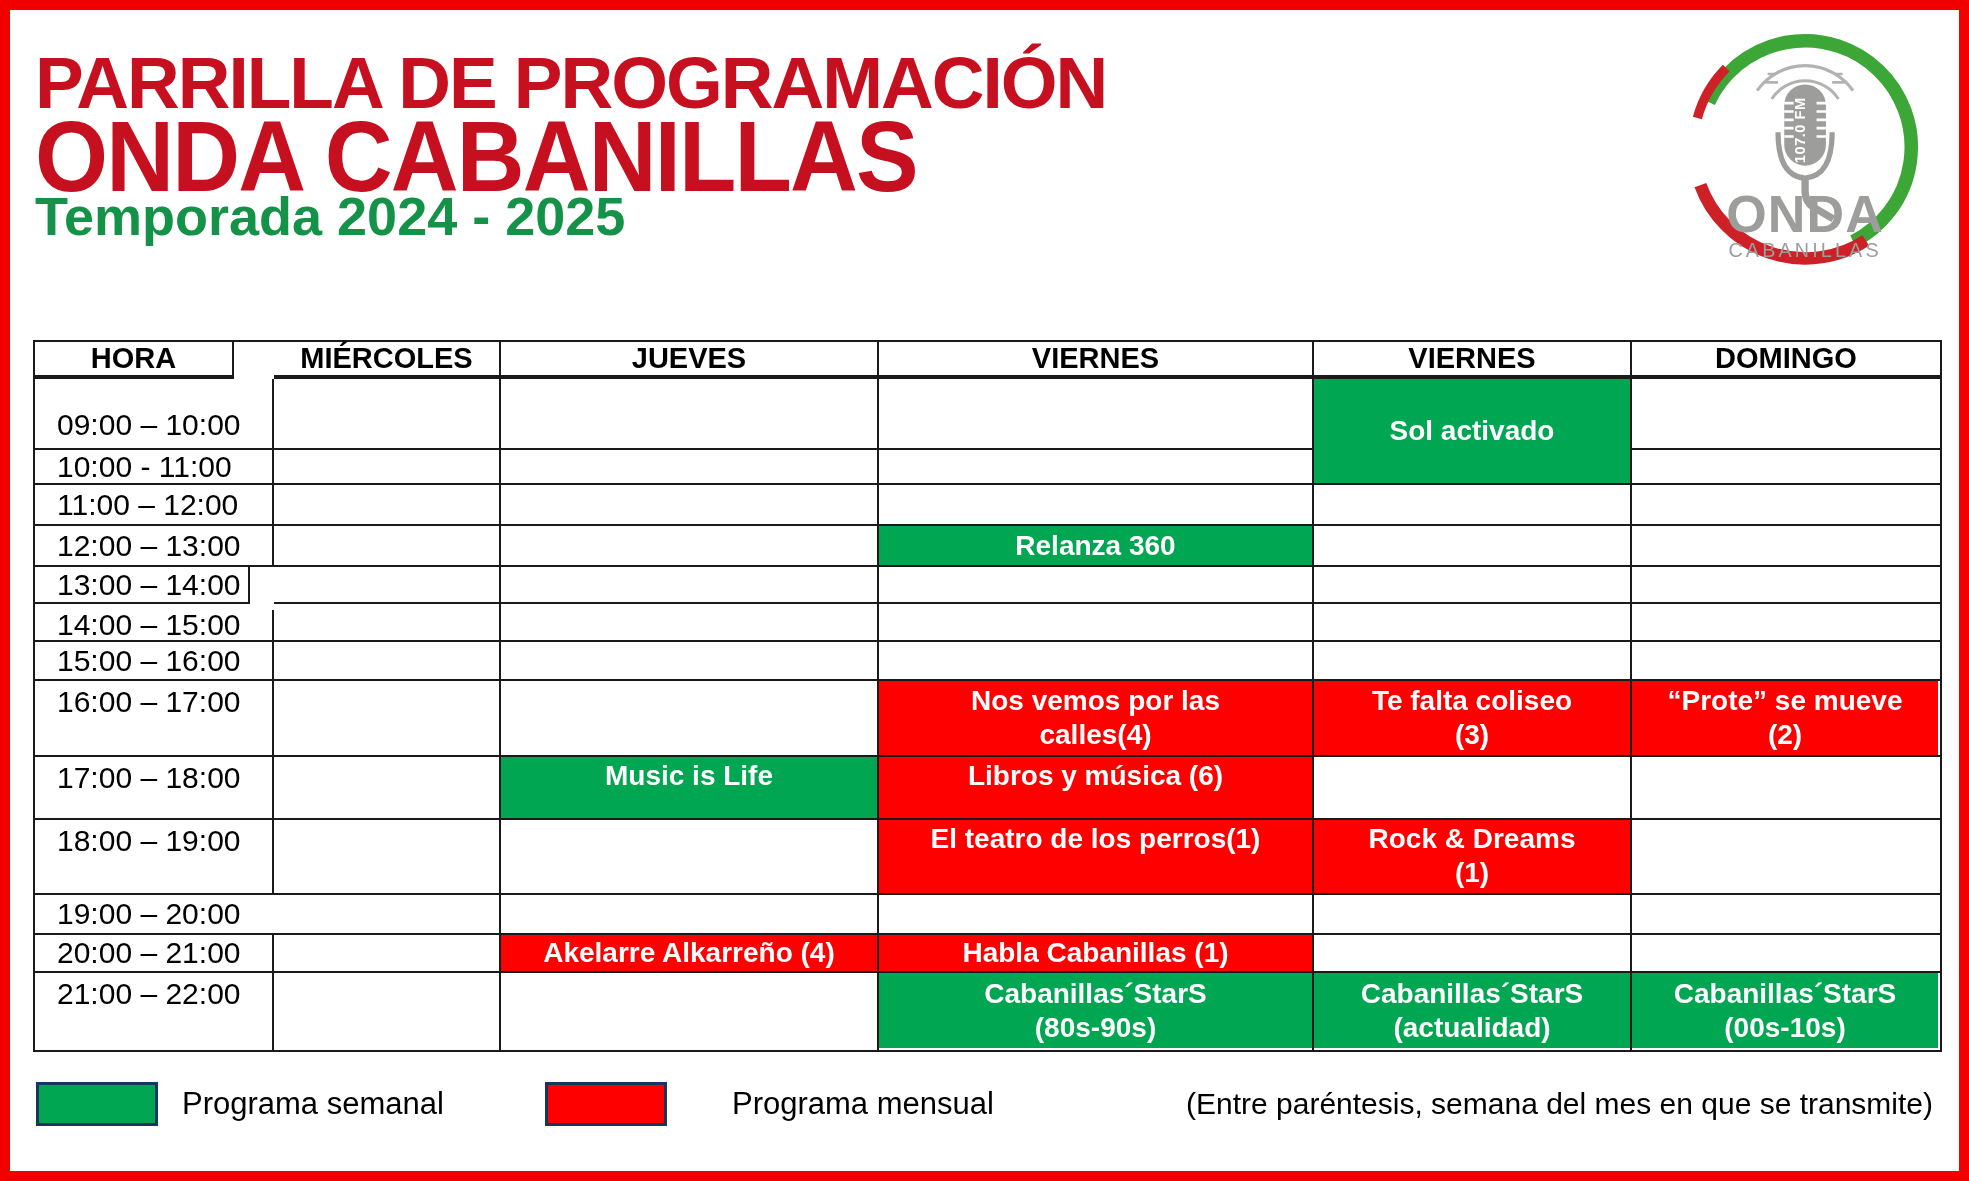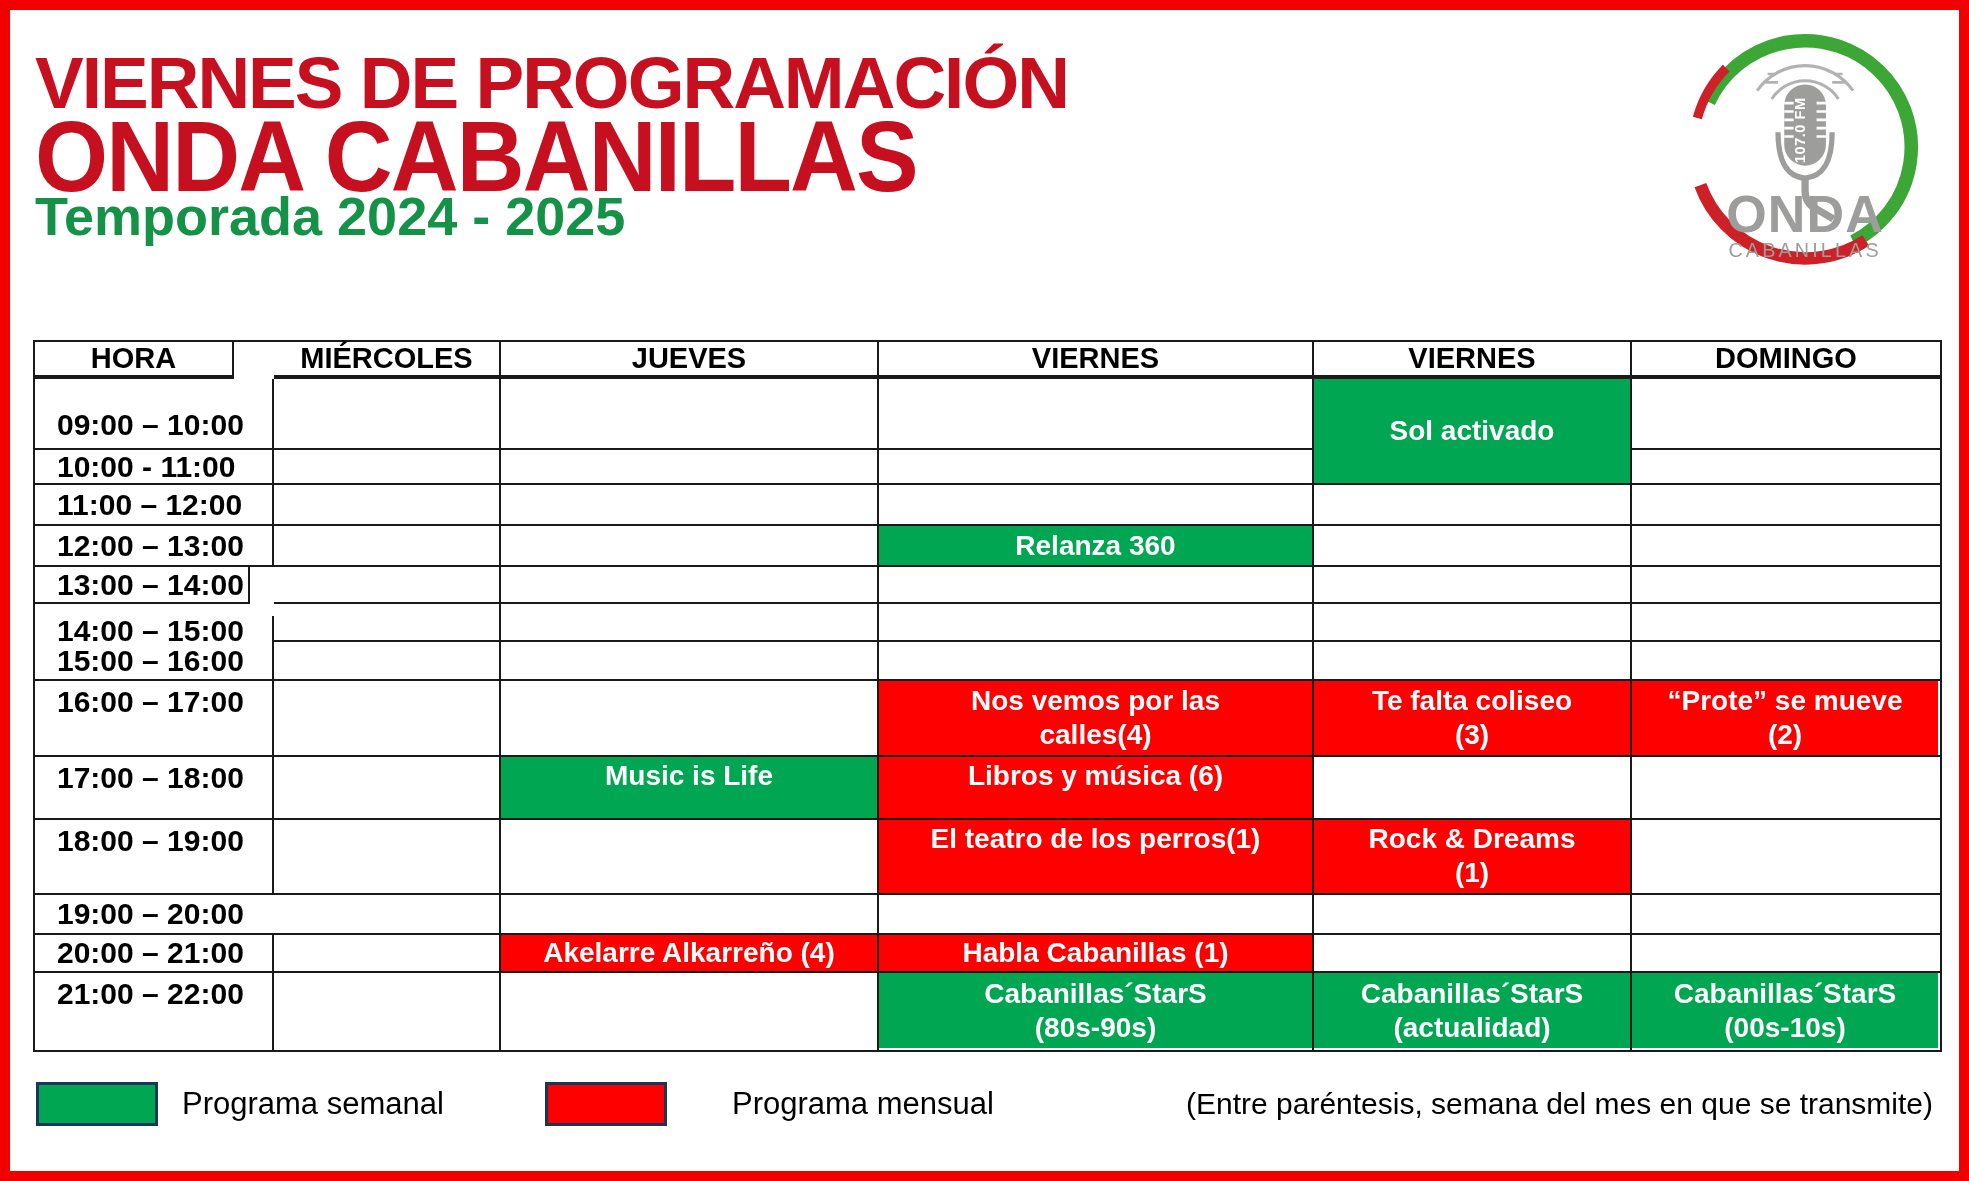--- a/index.html
+++ b/index.html
@@ -90,7 +90,7 @@
 
 <div class="page">
 
-  <div class="title-line1">VIERNES DE PROGRAMACIÓN</div>
+  <div class="title-line1">PARRILLA DE PROGRAMACIÓN</div>
   <div class="title-line2">ONDA CABANILLAS</div>
   <div class="season">Temporada 2024 - 2025</div>
 

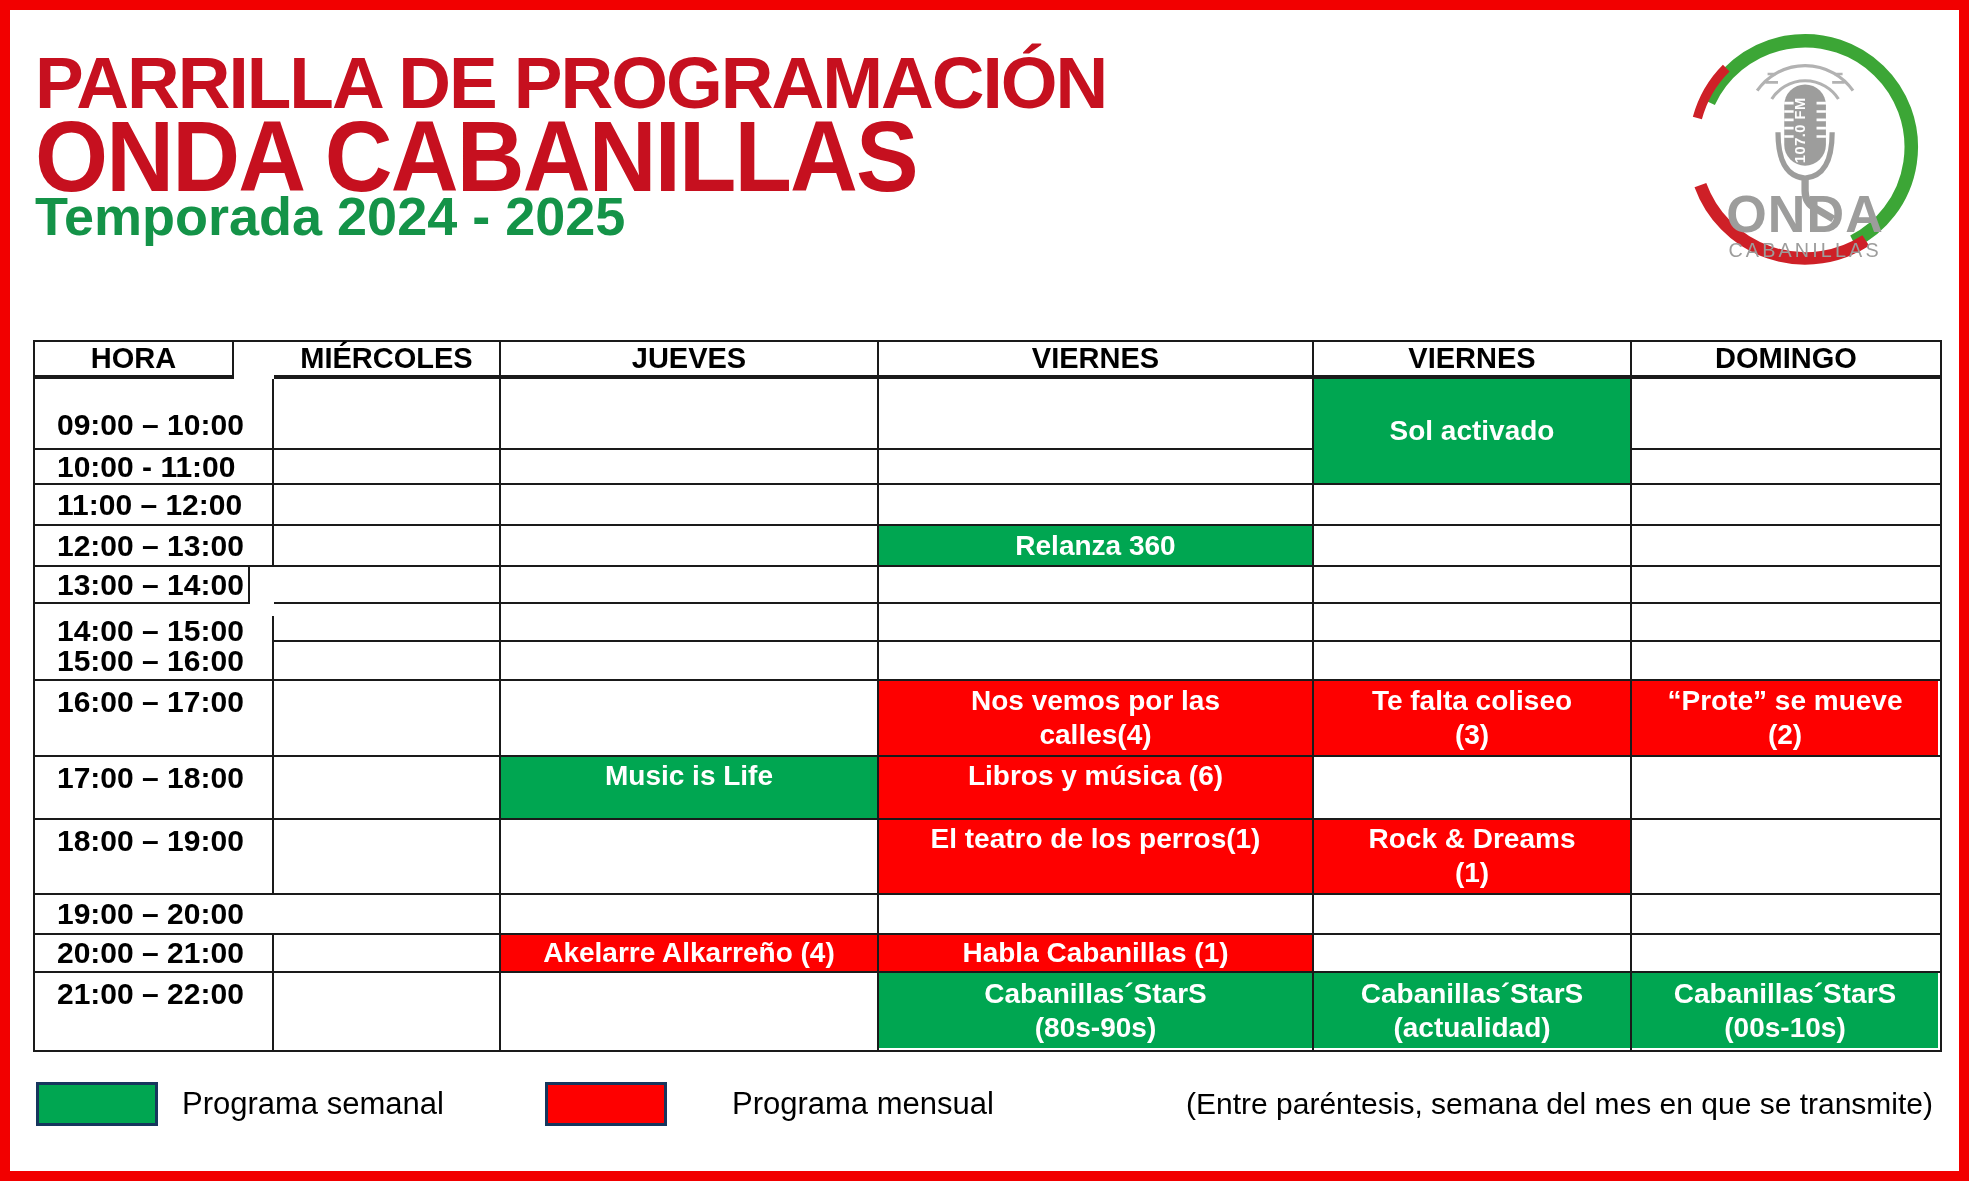--- a/index.html
+++ b/index.html
@@ -55,7 +55,7 @@
   #grid .cell.lc{border-right:none;}
   #grid .cell.lr{border-bottom:none;}
   #grid .hdr{justify-content:center;font-weight:bold;font-size:29px;border-bottom:4px solid var(--grid,#1a1a1a);}
-  #grid .time{font-size:30px;padding-left:22px;font-weight:bold;}
+  #grid .time{font-size:30px;padding-left:22px;}
   #grid .vb{align-items:flex-end;padding-bottom:6px;}
   #grid .vt{align-items:flex-start;padding-top:4px;}
   #grid .prog{

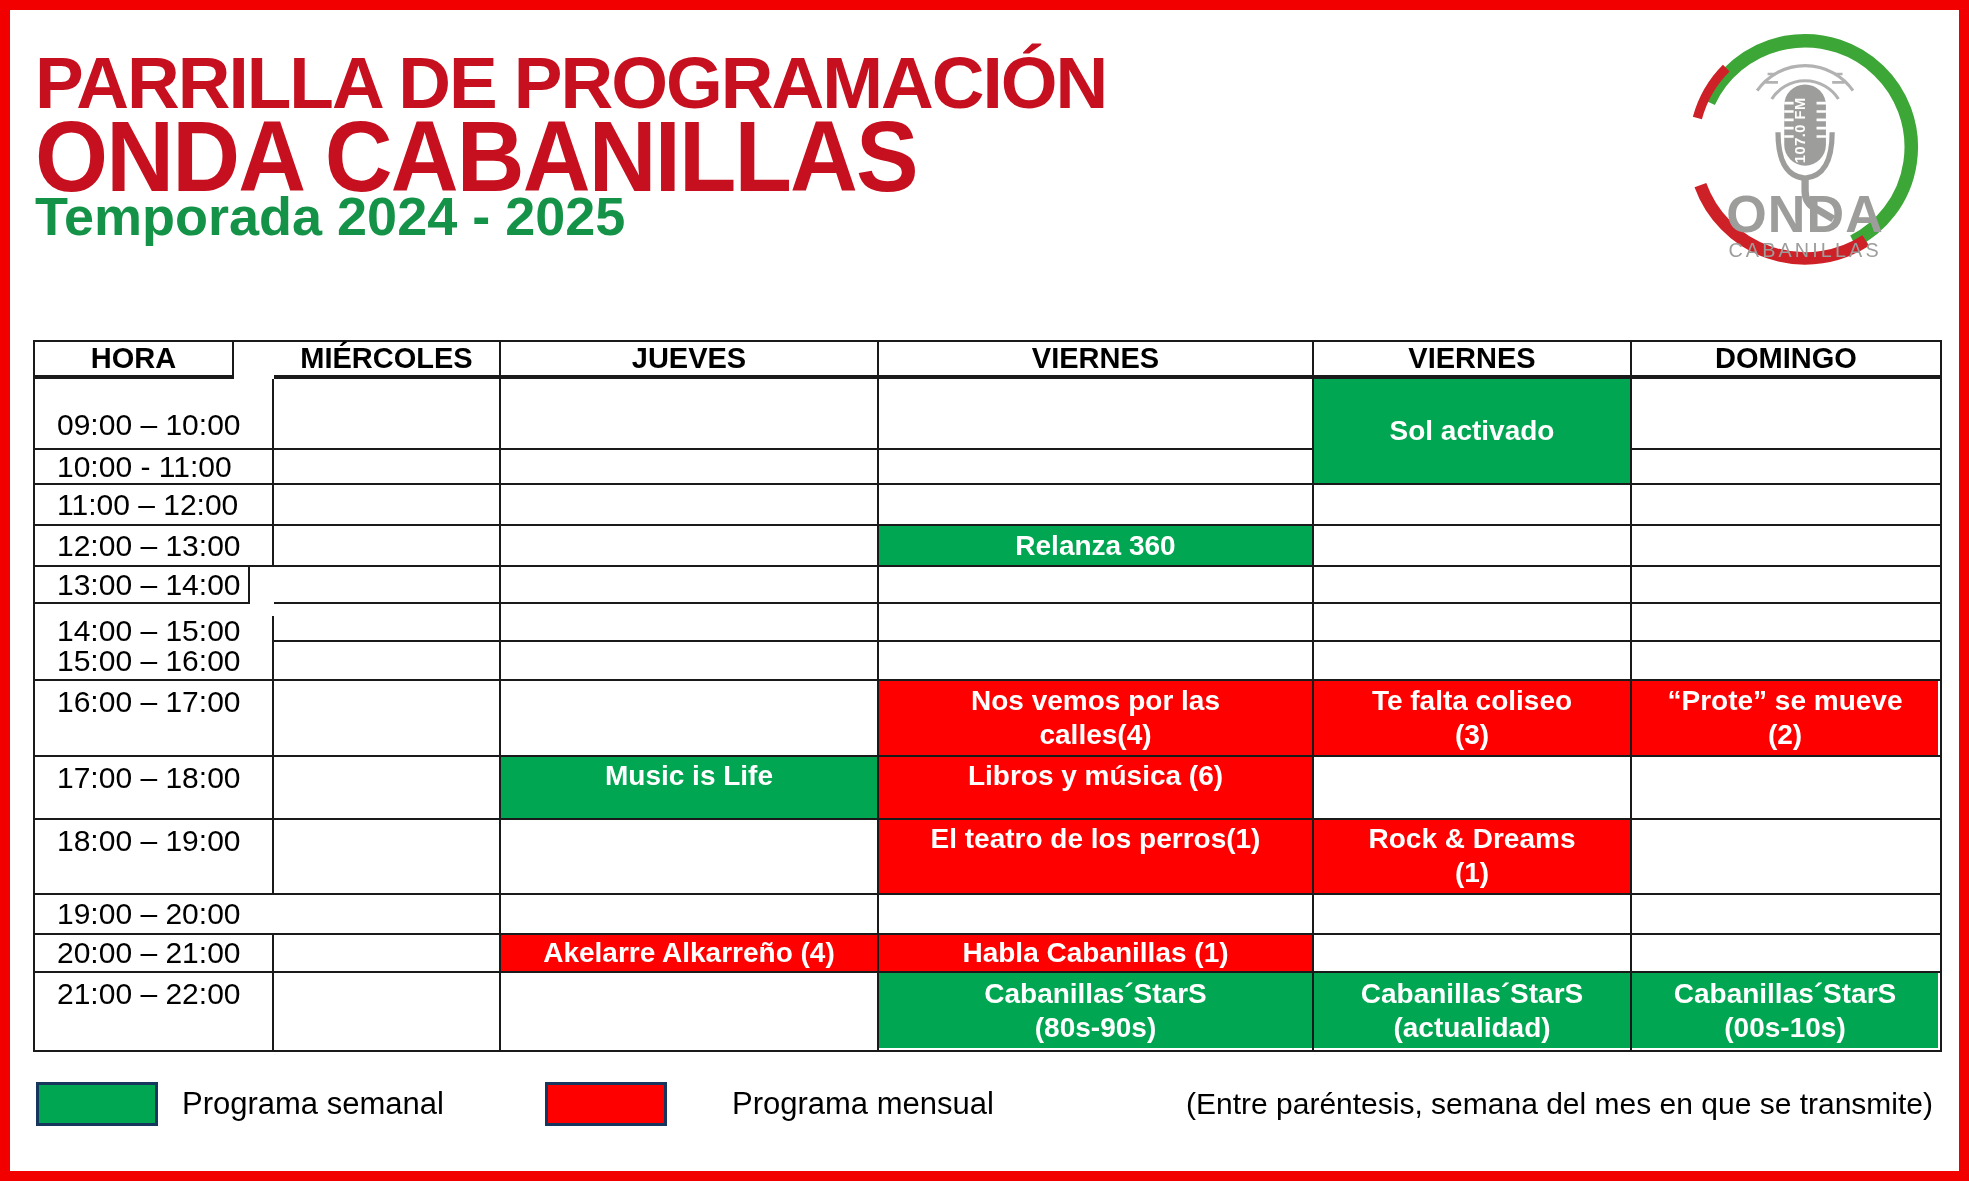--- a/index.html
+++ b/index.html
@@ -151,7 +151,7 @@
       <div class="cell" style="left: 844px; top: 225px; width: 435px; height: 37px;"></div>
       <div class="cell" style="left: 1279px; top: 225px; width: 318px; height: 37px;"></div>
       <div class="cell lc" style="left: 1597px; top: 225px; width: 308px; height: 37px;"></div>
-      <div class="cell time" style="left: 0px; top: 274px; width: 239px; height: 32px;">14:00 – 15:00</div>
+      <div class="cell time" style="left: 0px; top: 268px; width: 239px; height: 32px;">14:00 – 15:00</div>
       <div class="cell" style="left: 239px; top: 262px; width: 227px; height: 38px;"></div>
       <div class="cell" style="left: 466px; top: 262px; width: 378px; height: 38px;"></div>
       <div class="cell" style="left: 844px; top: 262px; width: 435px; height: 38px;"></div>

